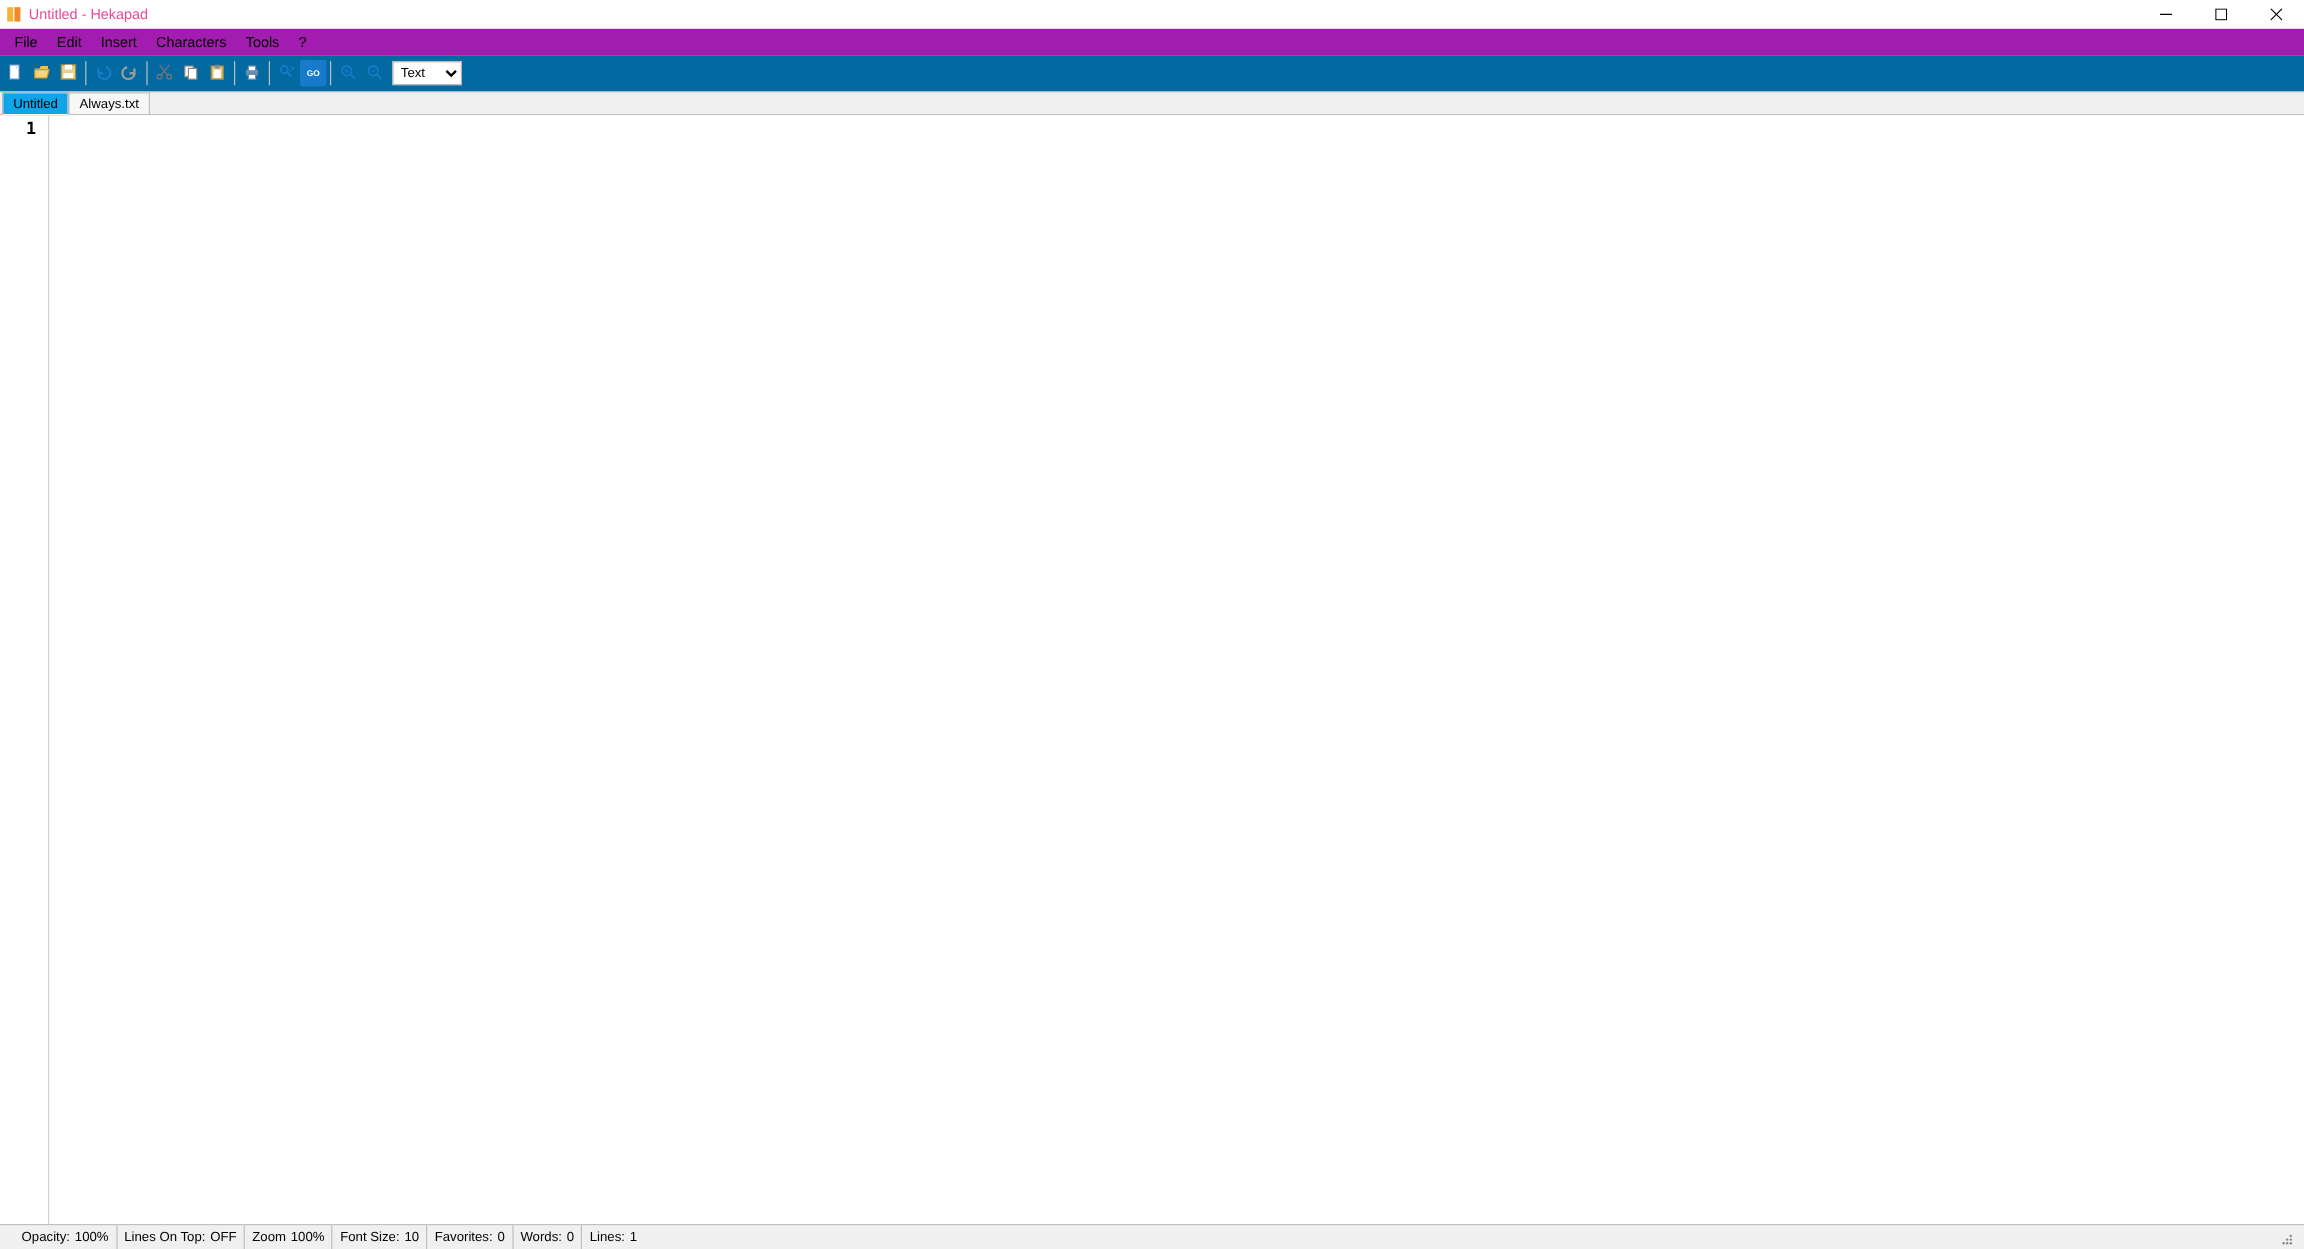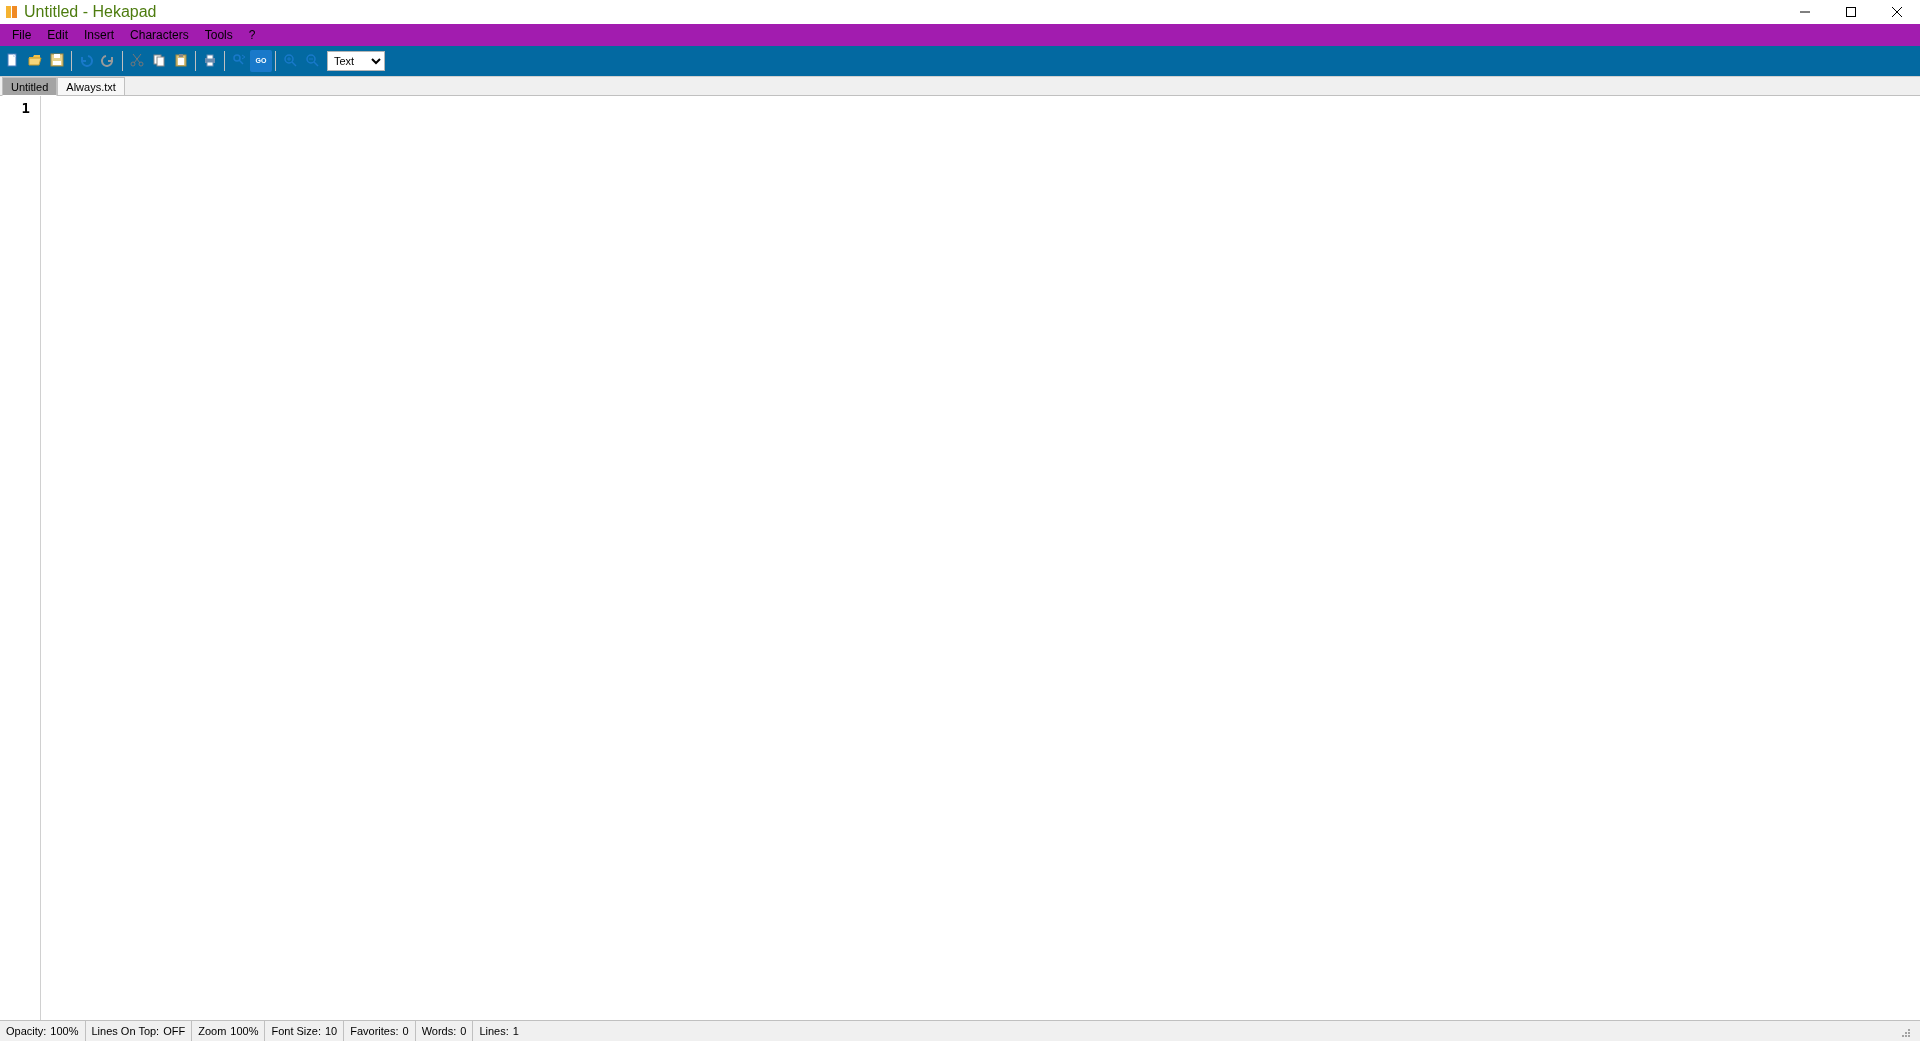--- a/index.html
+++ b/index.html
@@ -7,7 +7,7 @@
   
   .titlebar{height:24px;display:flex;align-items:center;background:#fff;}
   .titlebar .app-icon{width:16px;height:16px;margin:0 4px 0 4px;display:flex;align-items:center;justify-content:center;}
-  .titlebar .title{flex:0 0 auto;font-size:16px;color:#4d7c0f;}
+  .titlebar .title{flex:0 0 auto;font-size:12px;color:#ec4899;}
   .titlebar .spacer{flex:1;}
   .win-btn{width:46px;height:24px;display:flex;align-items:center;justify-content:center;}
   .win-btn svg{width:10px;height:10px;}

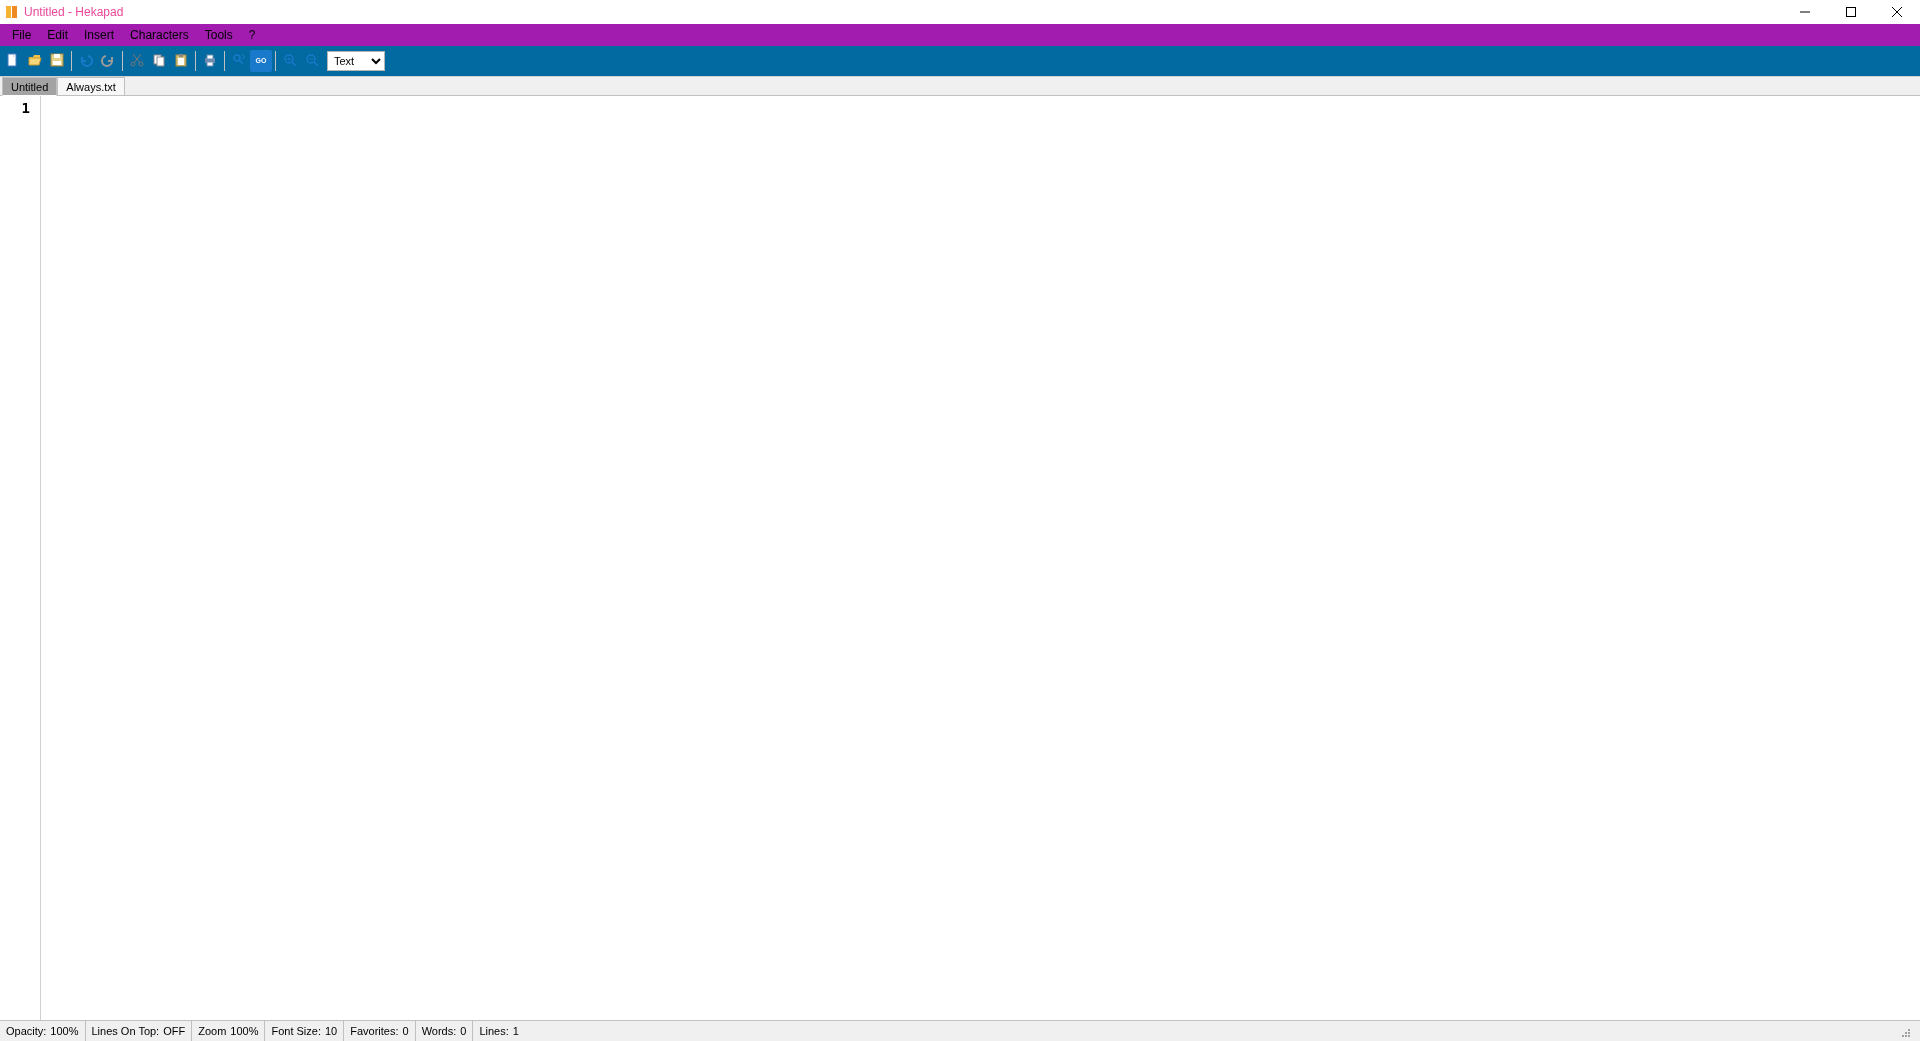--- a/index.html
+++ b/index.html
@@ -24,7 +24,7 @@
   
   .tabbar{height:18px;display:flex;align-items:flex-end;padding:0 2px;background:#f0f0f0;border-bottom:1px solid #c0c0c0;}
   .doc-tab{height:17px;padding:0 8px;font-size:11px;border:1px solid #c0c0c0;border-bottom:none;background:#f7f7f7;display:flex;align-items:center;margin-right:0;}
-  .doc-tab.active{background:#a3a3a3;border-bottom:1px solid #fff;position:relative;top:1px;}
+  .doc-tab.active{background:#0ea5e9;border-bottom:1px solid #fff;position:relative;top:1px;}
   
   .editor-wrap{flex:1;display:flex;overflow:hidden;background:#fff;}
   .gutter{width:40px;background:#fff;border-right:1px solid #d0d0d0;padding-top:4px;text-align:right;}

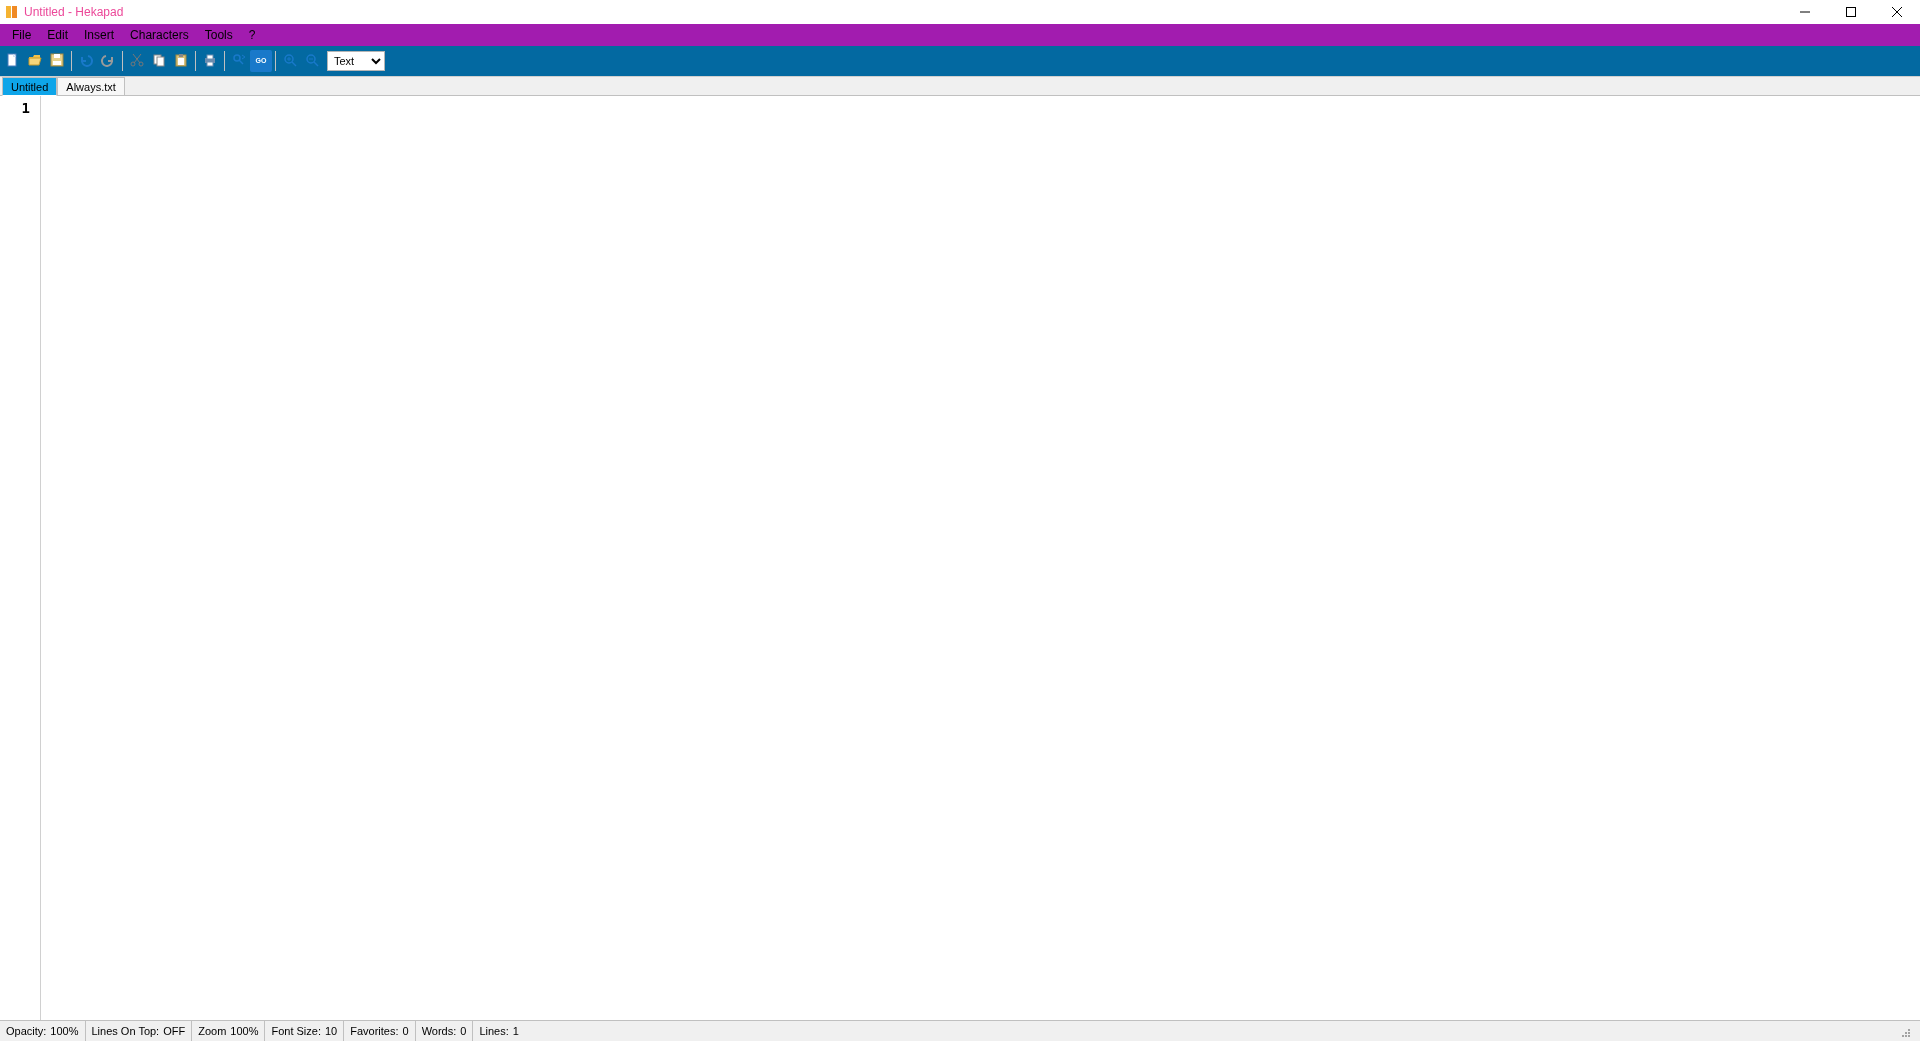--- a/index.html
+++ b/index.html
@@ -31,7 +31,7 @@
   .gutter .ln{font-family:Consolas,monospace;font-size:14px;font-weight:600;color:#000;padding-right:10px;height:18px;}
   .editor{flex:1;padding:4px 4px;font-family:Consolas,monospace;font-size:14px;outline:none;}
   
-  .statusbar{height:20px;border-top:1px solid #c0c0c0;background:#f0f0f0;display:flex;align-items:center;font-size:11px;}
+  .statusbar{height:20px;border-top:1px solid #c0c0c0;background:#f0f0f0;display:flex;align-items:center;font-size:11px;padding-left:12px;}
   .status-seg{padding:0 6px;border-right:1px solid #c0c0c0;height:100%;display:flex;align-items:center;gap:4px;}
   .status-seg:last-child{border-right:none;flex:1;text-align:right;}
   .grip{margin-left:auto;width:16px;height:16px;margin-right:2px;}

